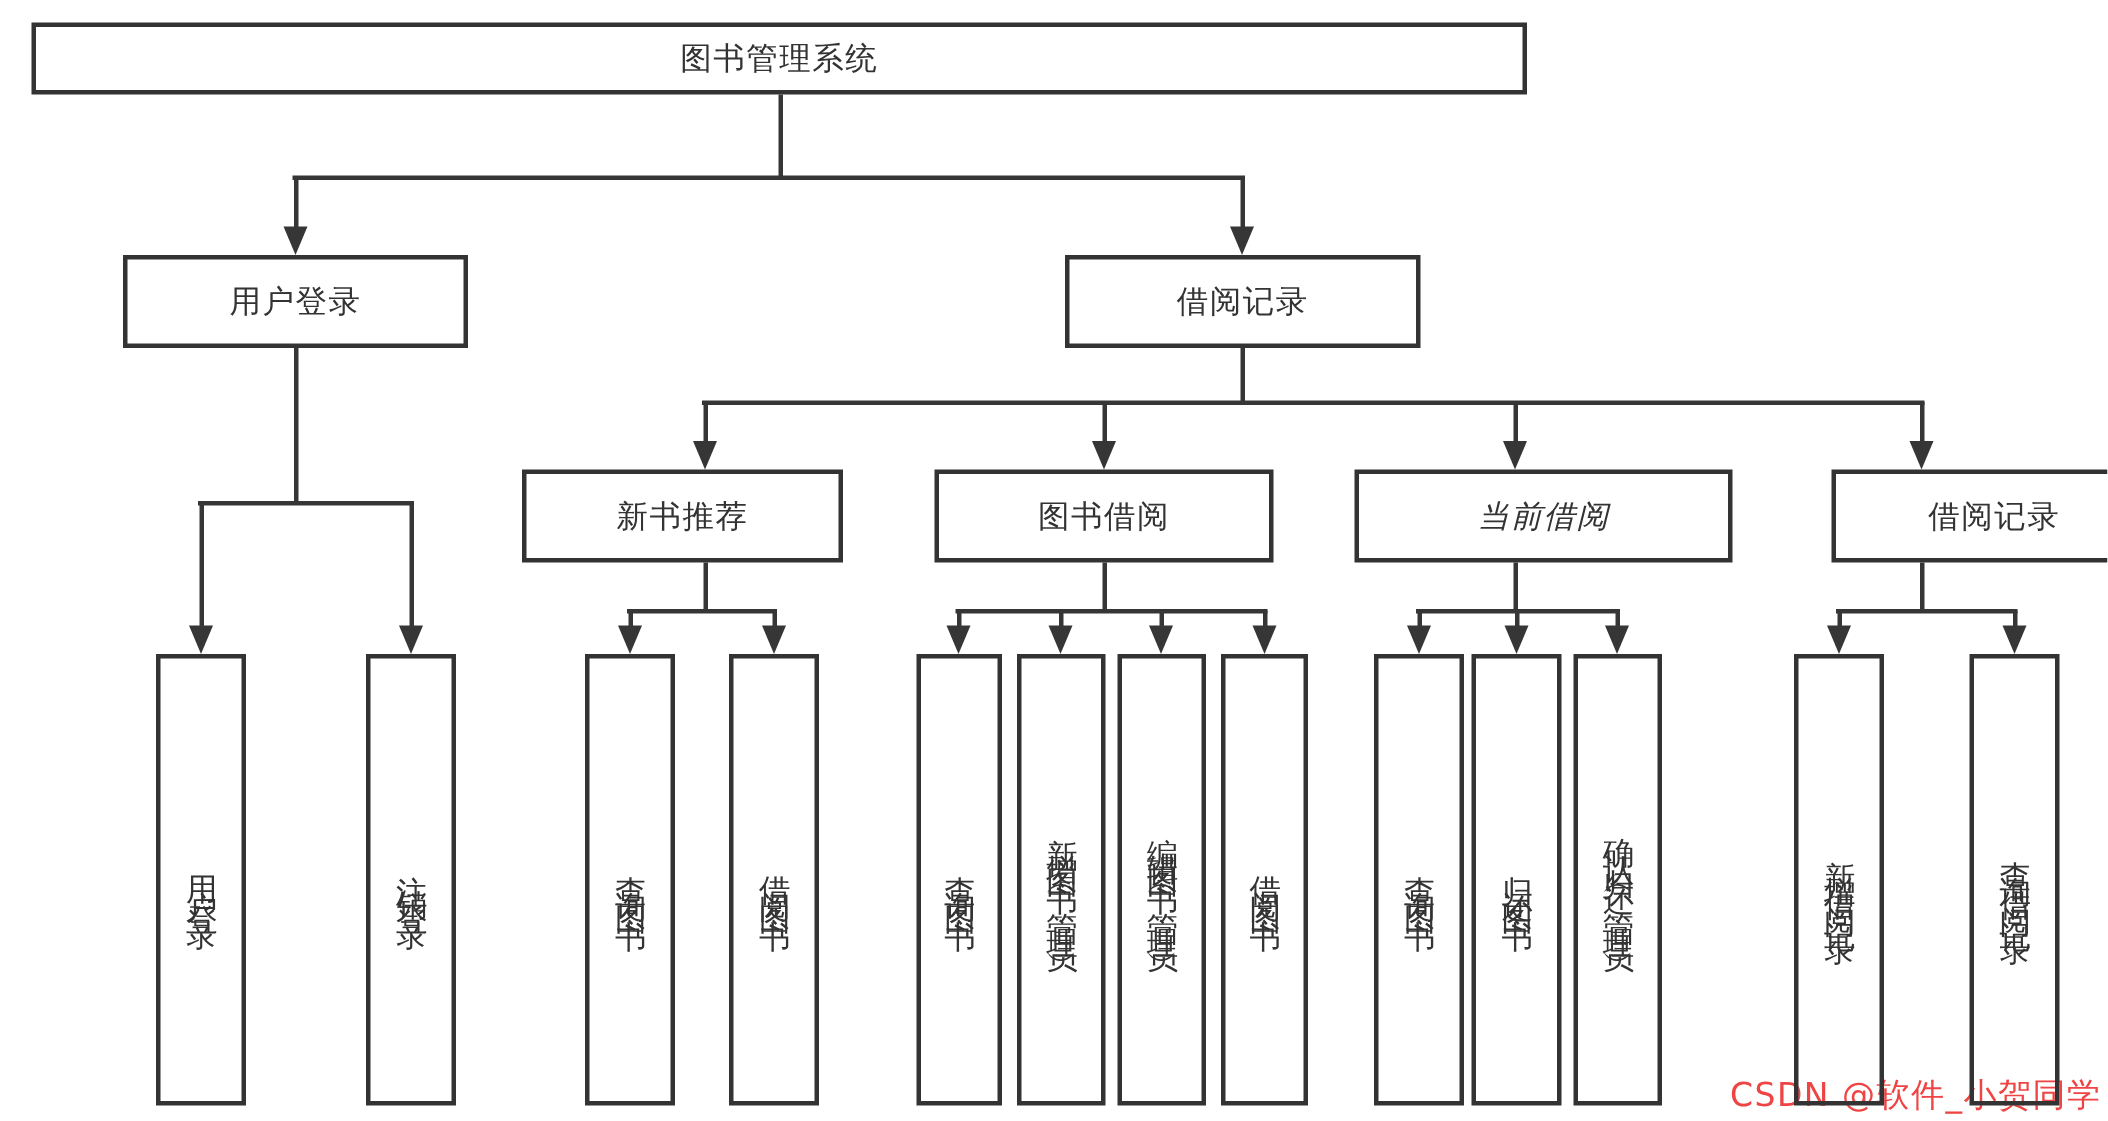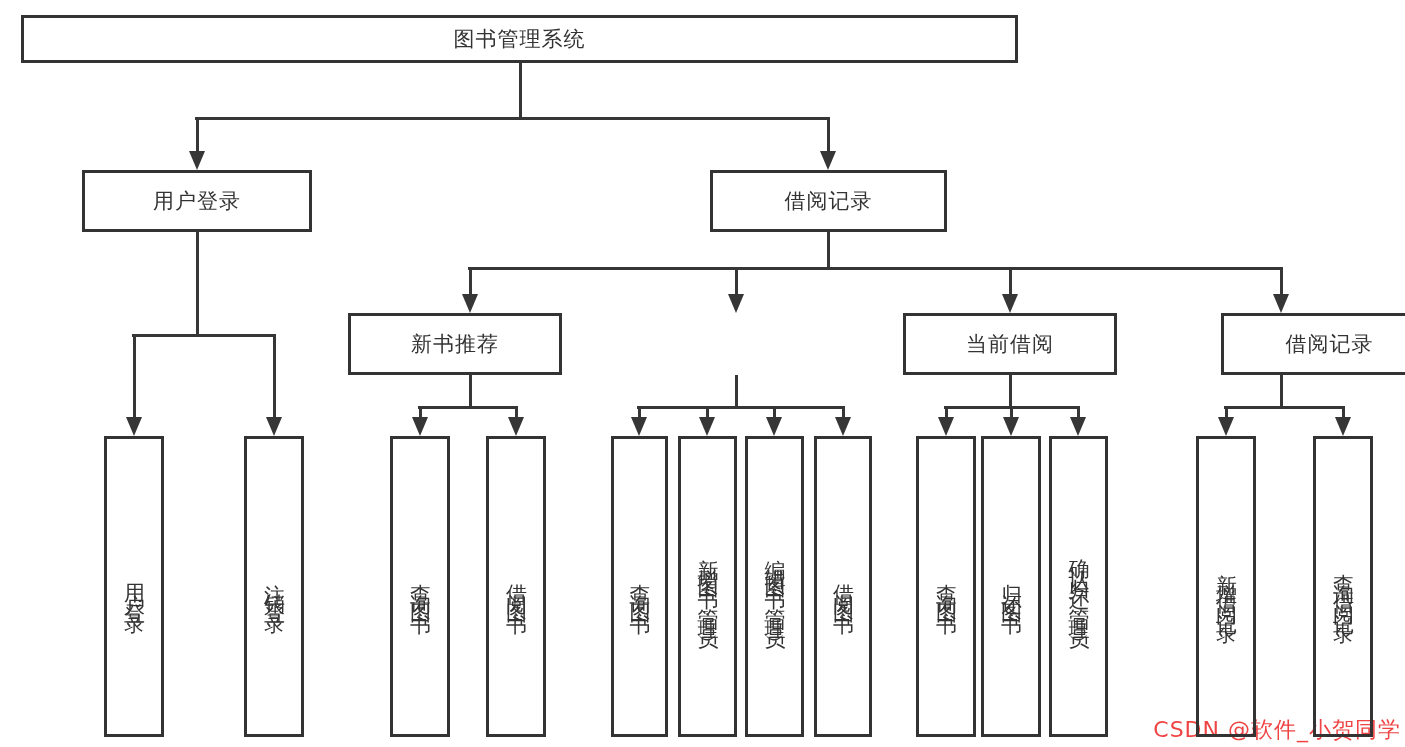--- a/index.html
+++ b/index.html
@@ -76,6 +76,9 @@
 
   <div class="node" style="left:348px; top:313px; width:214px; height:62px;">
     <span class="hlabel">新书推荐</span>
+  </div>
+  <div class="node" style="left:623px; top:313px; width:226px; height:62px;">
+    <span class="hlabel">图书借阅</span>
   </div>
   <div class="node" style="left:903px; top:313px; width:214px; height:62px;">
     <span class="hlabel">当前借阅</span>

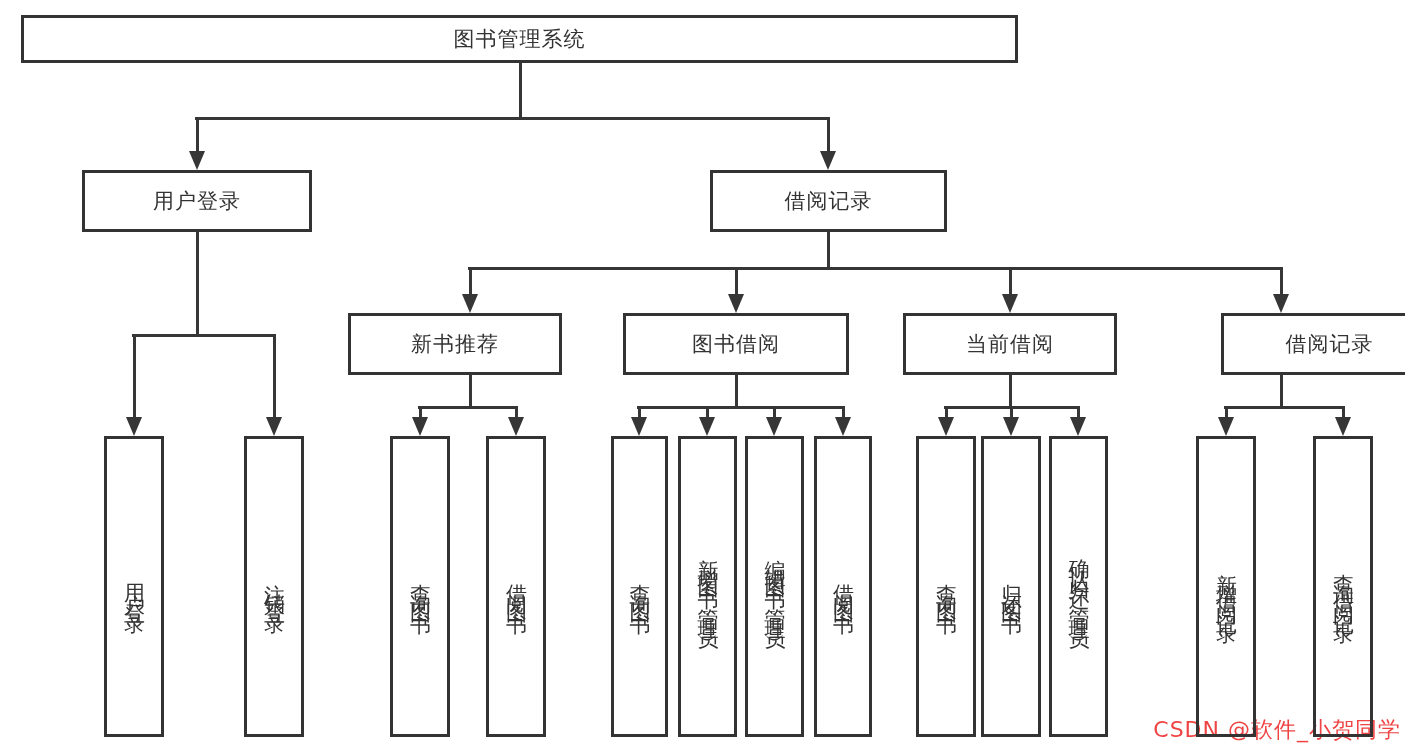--- a/index.html
+++ b/index.html
@@ -80,7 +80,7 @@
   <div class="node" style="left:623px; top:313px; width:226px; height:62px;">
     <span class="hlabel">图书借阅</span>
   </div>
-  <div class="node" style="left:903px; top:313px; width:214px; height:62px;">
+  <div class="node" style="left:903px; top:313px; width:252px; height:62px;font-style:italic;">
     <span class="hlabel">当前借阅</span>
   </div>
   <div class="node" style="left:1173px; top:313px; width:217px; height:62px;margin-left:48px;">

